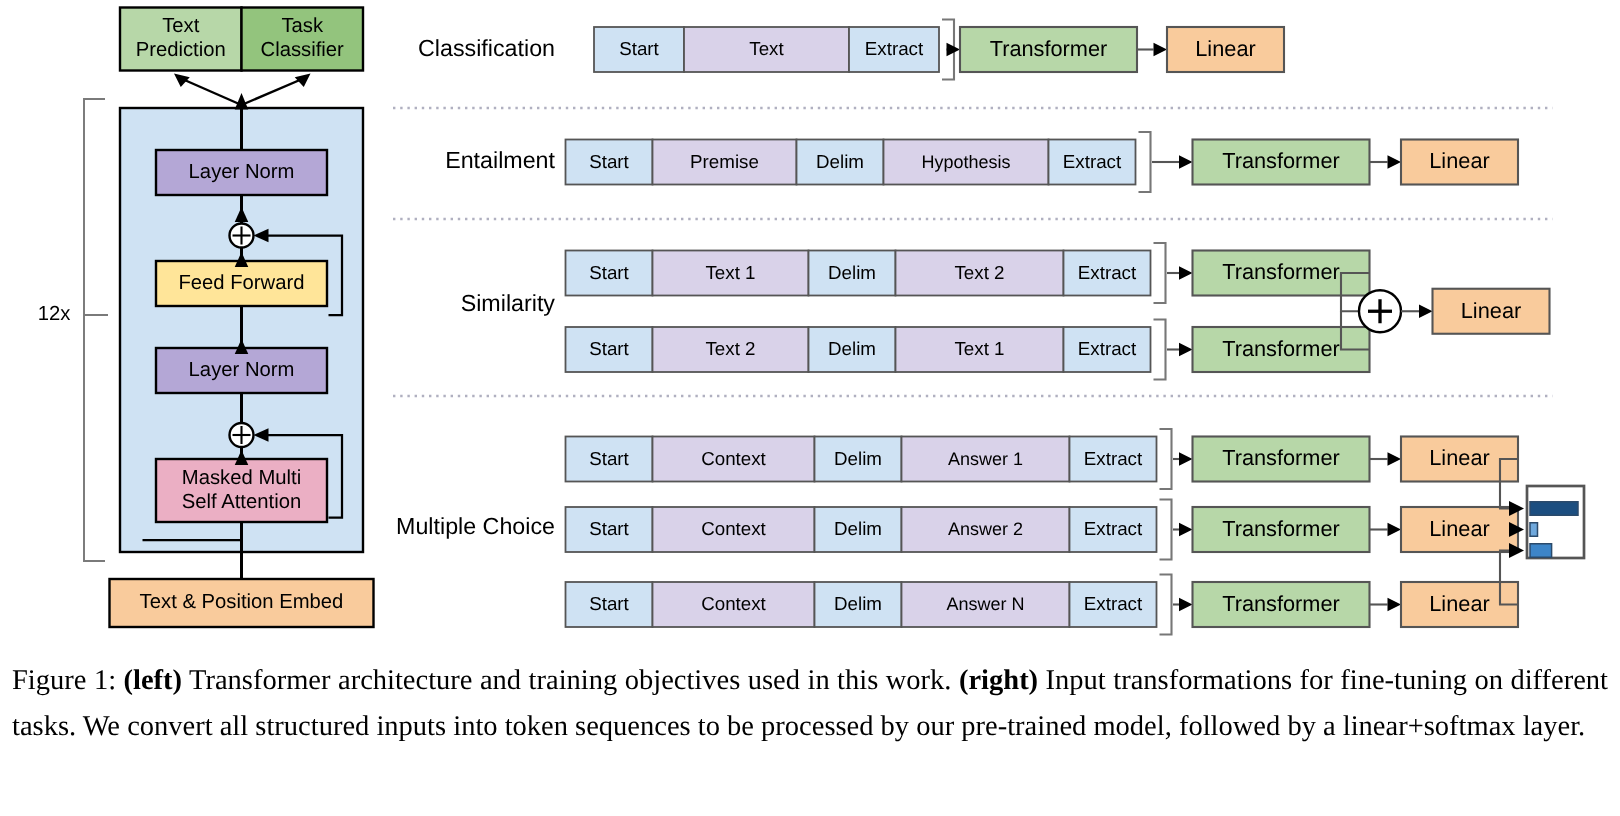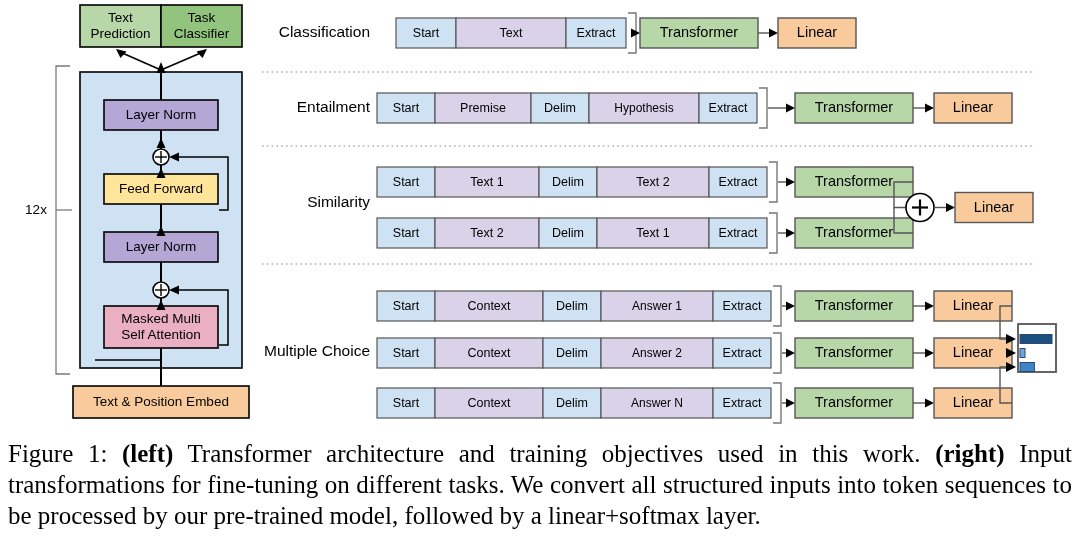--- a/index.html
+++ b/index.html
@@ -16,7 +16,7 @@
   .cap{
     position:absolute;left:8px;top:438px;width:1064px;
     font-family:"Liberation Serif", serif;
-    font-size:25px;
+    font-size:19px;
     line-height:31px;
     text-align:justify;
     color:#000;

